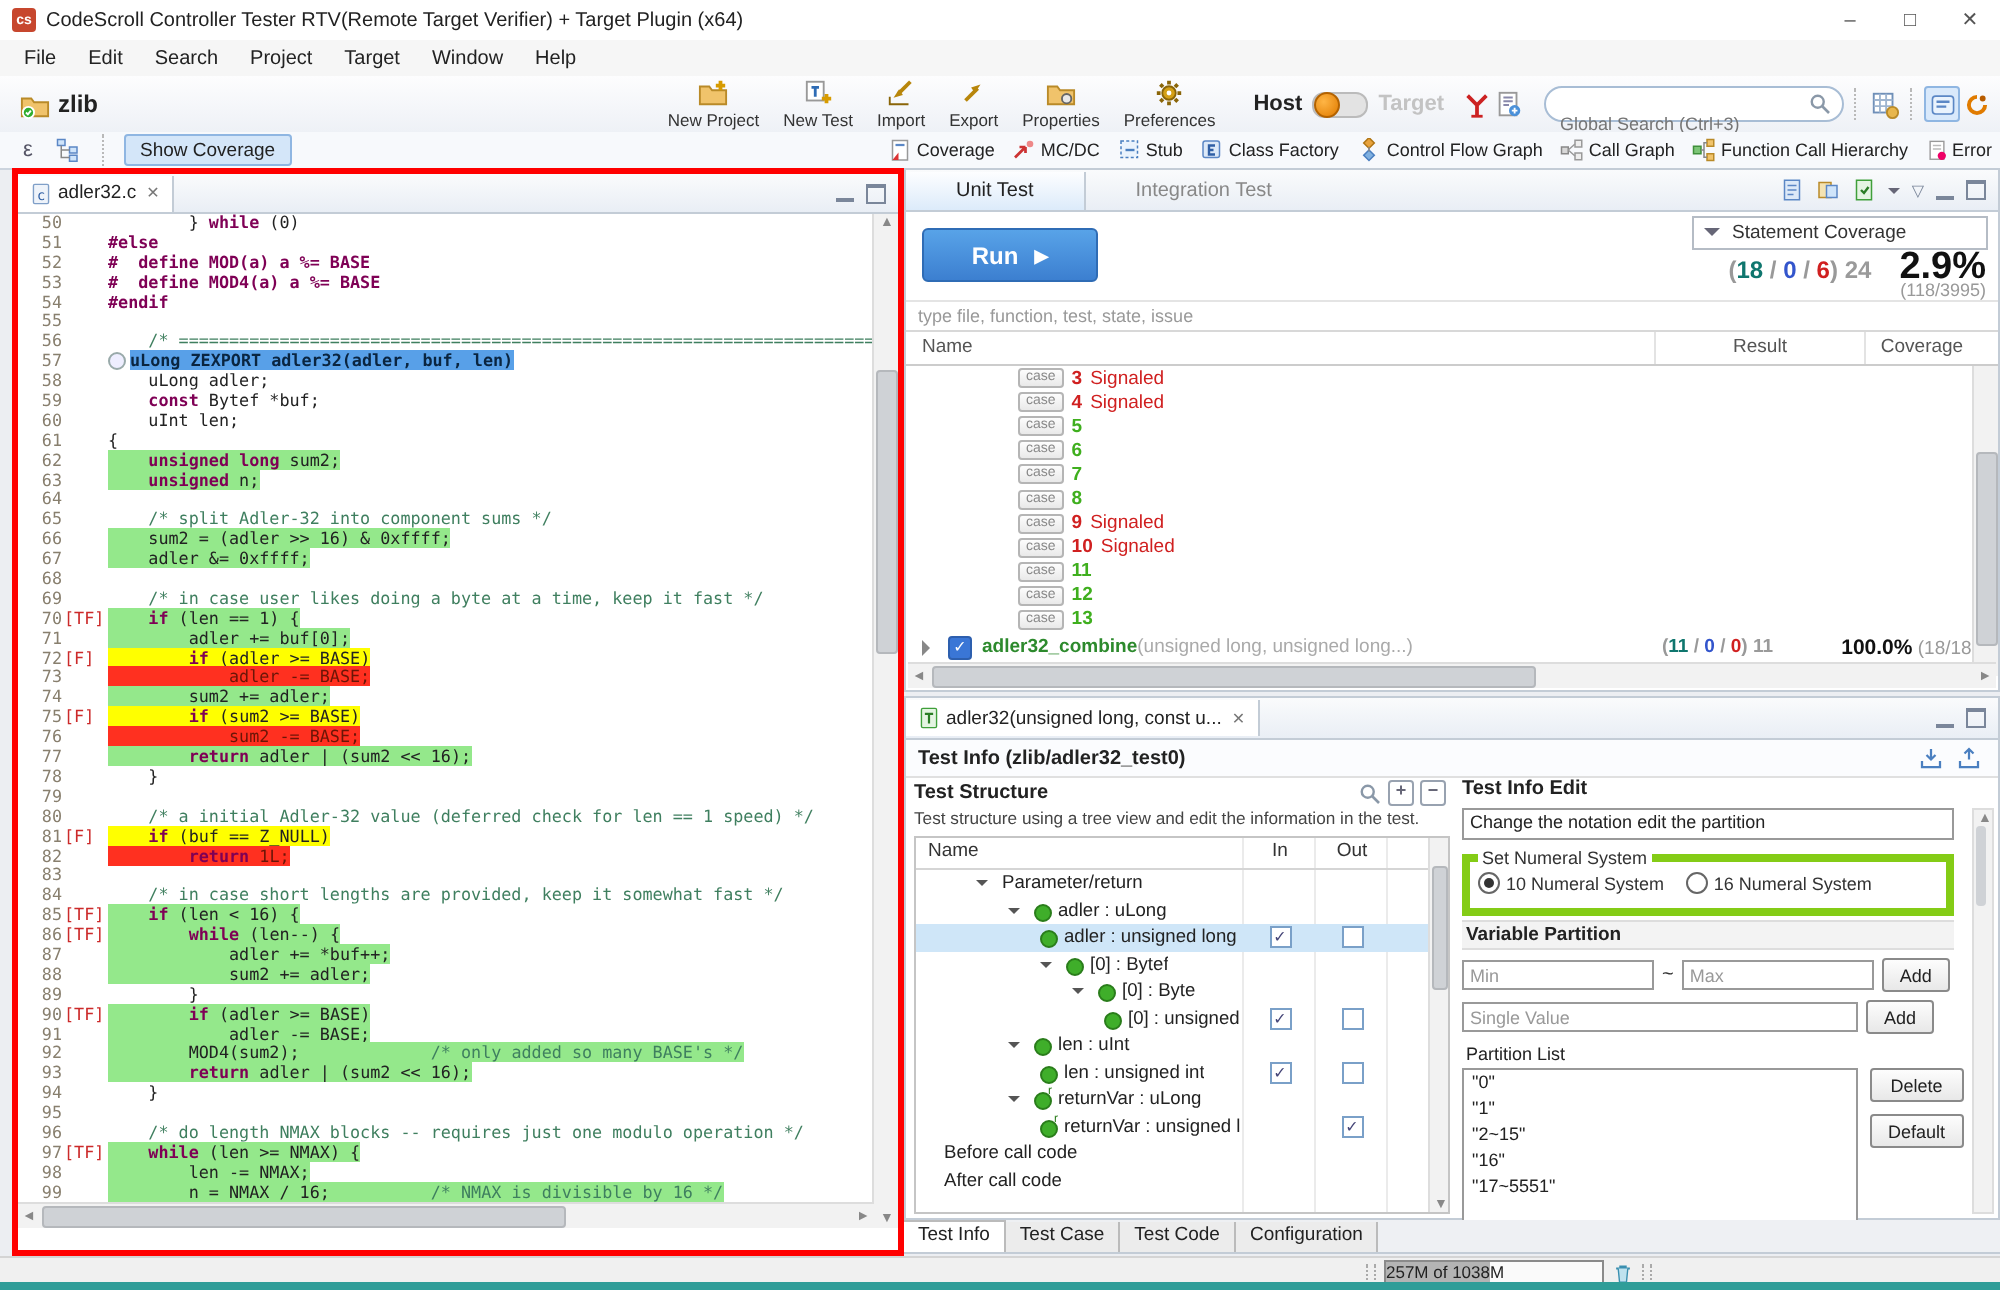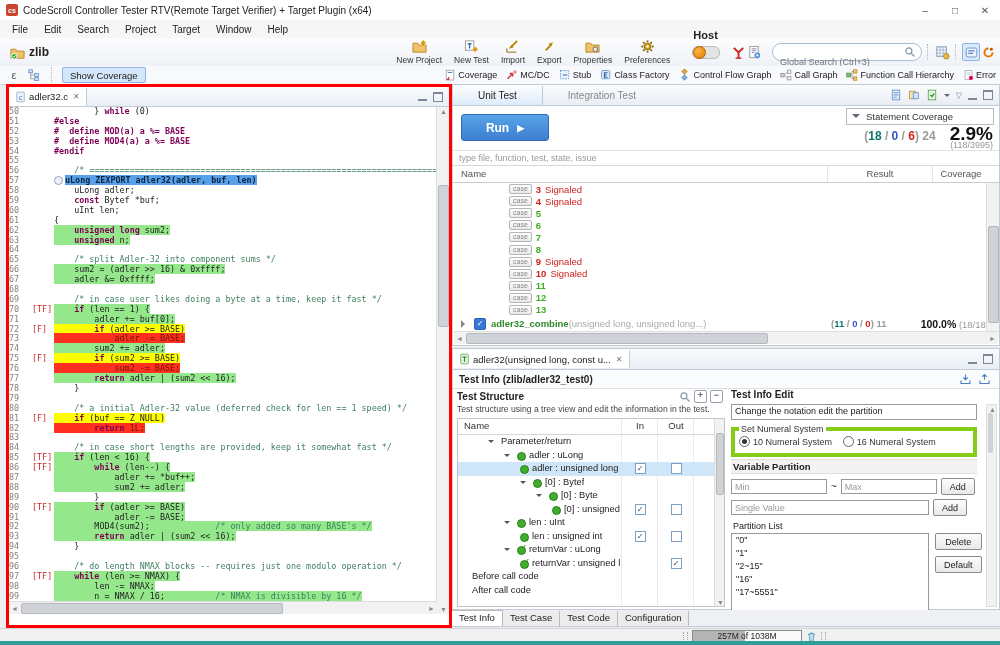--- a/index.html
+++ b/index.html
@@ -22,7 +22,7 @@
   .tbtn{display:flex;flex-direction:column;align-items:center;justify-content:center;padding:1px 5px;}
   .tbtn .ic{height:14px;display:flex;align-items:center;}
   .tbtn .lb{font-size:8.5px;color:#333;margin-top:1px;white-space:nowrap;}
-  #hostgrp{display:flex;align-items:center;margin-left:14px;gap:5px;flex-direction:column;}
+  #hostgrp{display:flex;align-items:center;margin-left:14px;gap:5px;}
   #host-label{font-weight:bold;font-size:11px;color:#222;}
   #target-label{font-weight:bold;font-size:11px;color:#c3c3c3;}
   #toggle{width:26px;height:11px;background:#e3e3e3;border:1px solid #bbb;border-radius:6px;position:relative;}

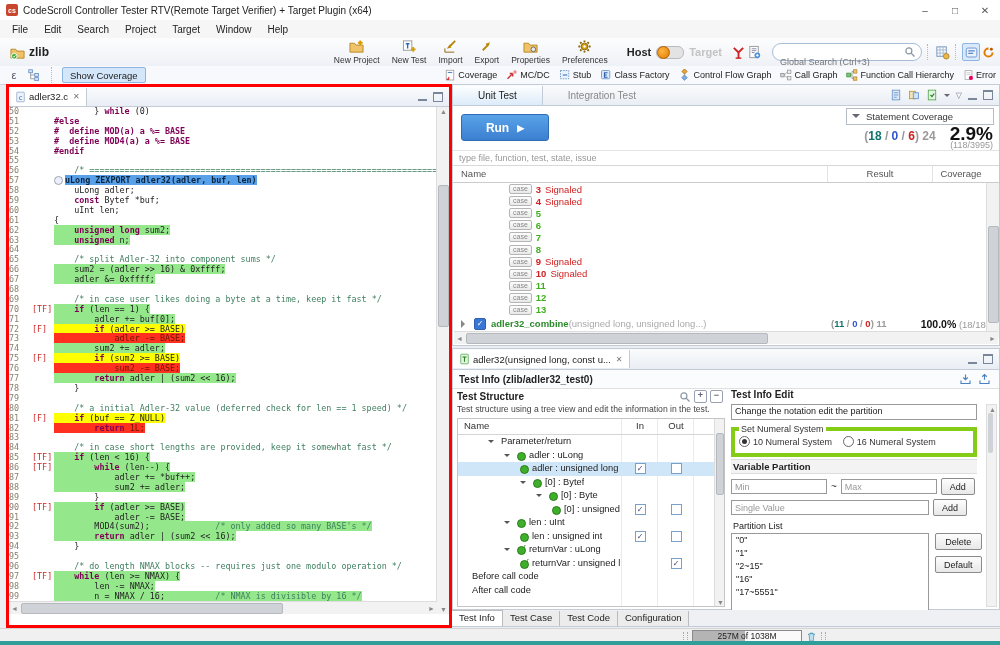--- a/index.html
+++ b/index.html
@@ -48,7 +48,7 @@
   .ico-max{width:8px;height:7px;border:1px solid #7a869a;border-top:2px solid #7a869a;display:inline-block;}
   #code{position:relative;height:507px;overflow:hidden;background:#fff;}
   .cl{height:9.9px;line-height:9.9px;white-space:pre;font-family:"DejaVu Sans Mono",monospace;font-size:8.4px;}
-  .ln{display:inline-block;width:22px;text-align:left;color:#887f6e;}
+  .ln{display:inline-block;width:22px;text-align:right;color:#887f6e;}
   .an{display:inline-block;width:22px;color:#cc2a2a;padding-left:1px;}
   .ct{white-space:pre;color:#222;}
   .ct.h-g{background:#94e88b;}

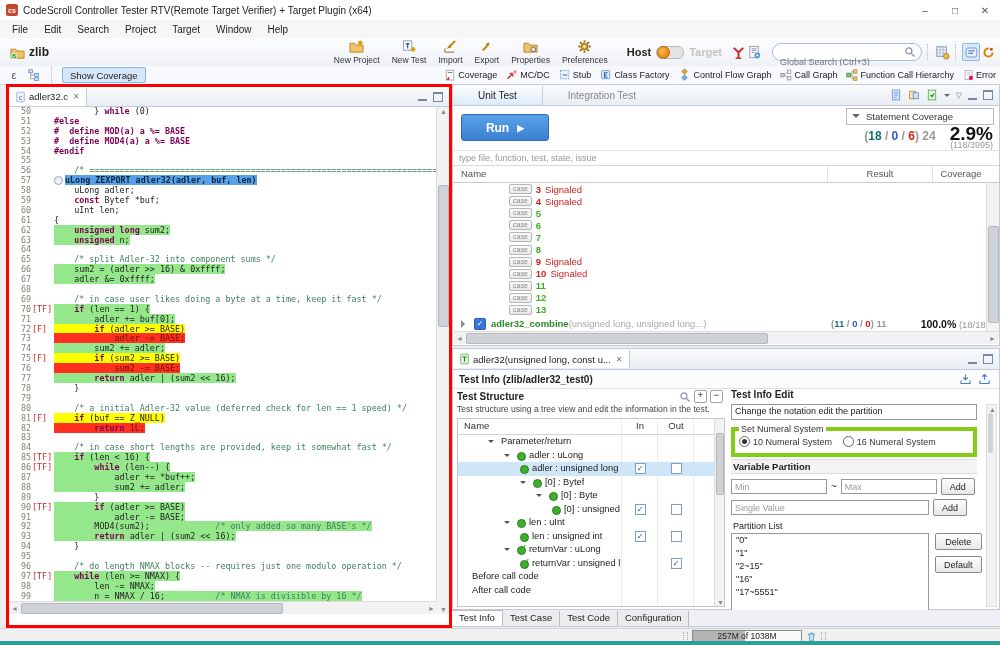--- a/index.html
+++ b/index.html
@@ -149,7 +149,7 @@
   .grip{width:3px;height:10px;border-left:1px dotted #aaa;border-right:1px dotted #aaa;}
   #gauge{position:relative;width:108px;height:11px;border:1px solid #8a8a8a;background:#fafafa;}
   #gauge .fill{position:absolute;left:0;top:0;bottom:0;width:48%;background:#b4b4b4;}
-  #gauge .txt{position:absolute;left:0;right:0;top:0;text-align:center;font-size:8.5px;color:#222;line-height:11px;}
+  #gauge .txt{position:absolute;left:0;right:0;top:0;text-align:left;font-size:8.5px;color:#222;line-height:11px;}
   #teal{left:0;top:641px;width:1000px;height:4px;background:#2f9d98;}
   svg{display:block;}
 </style>

